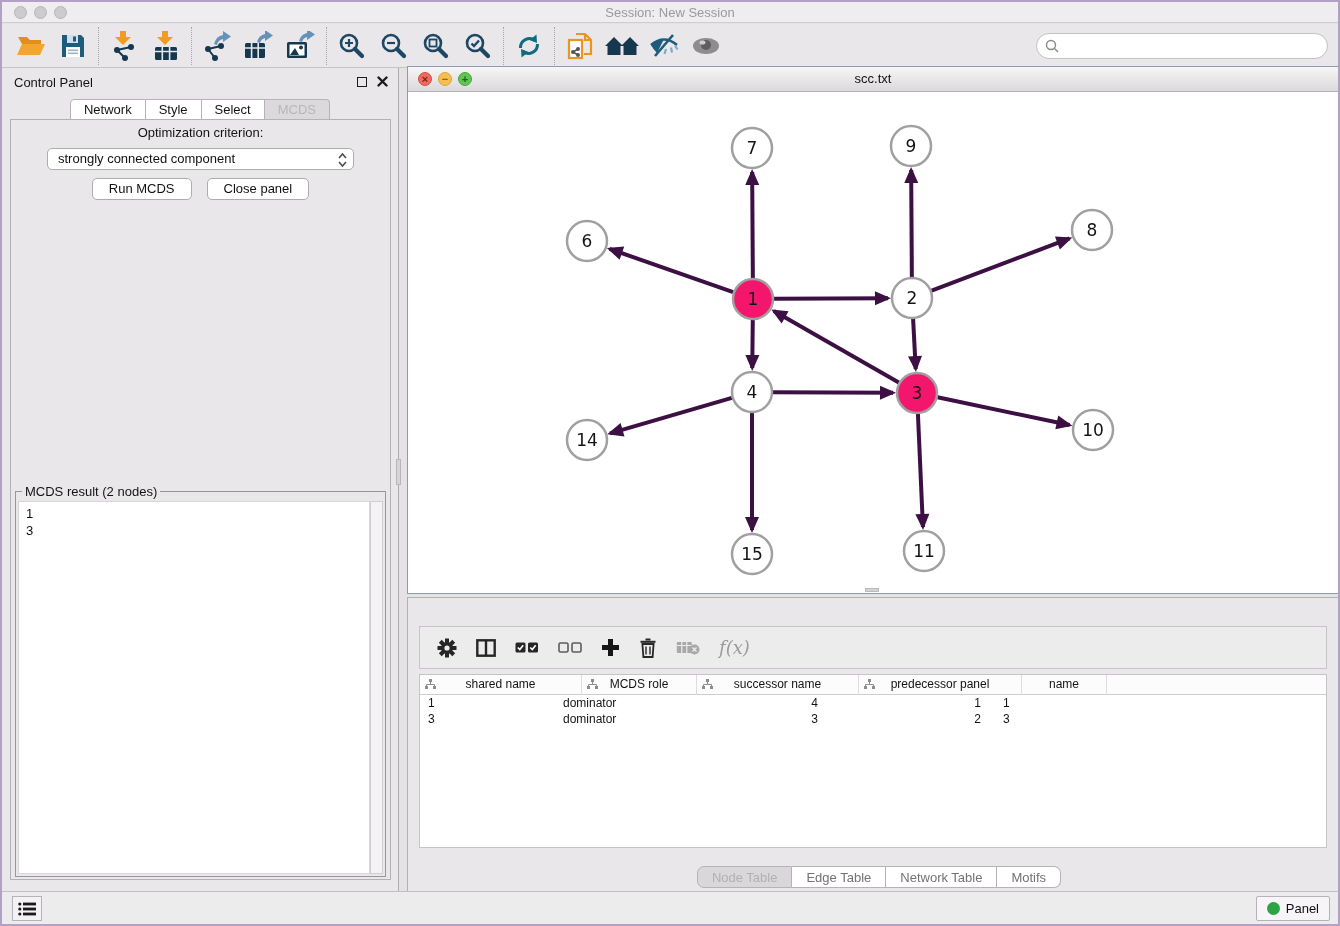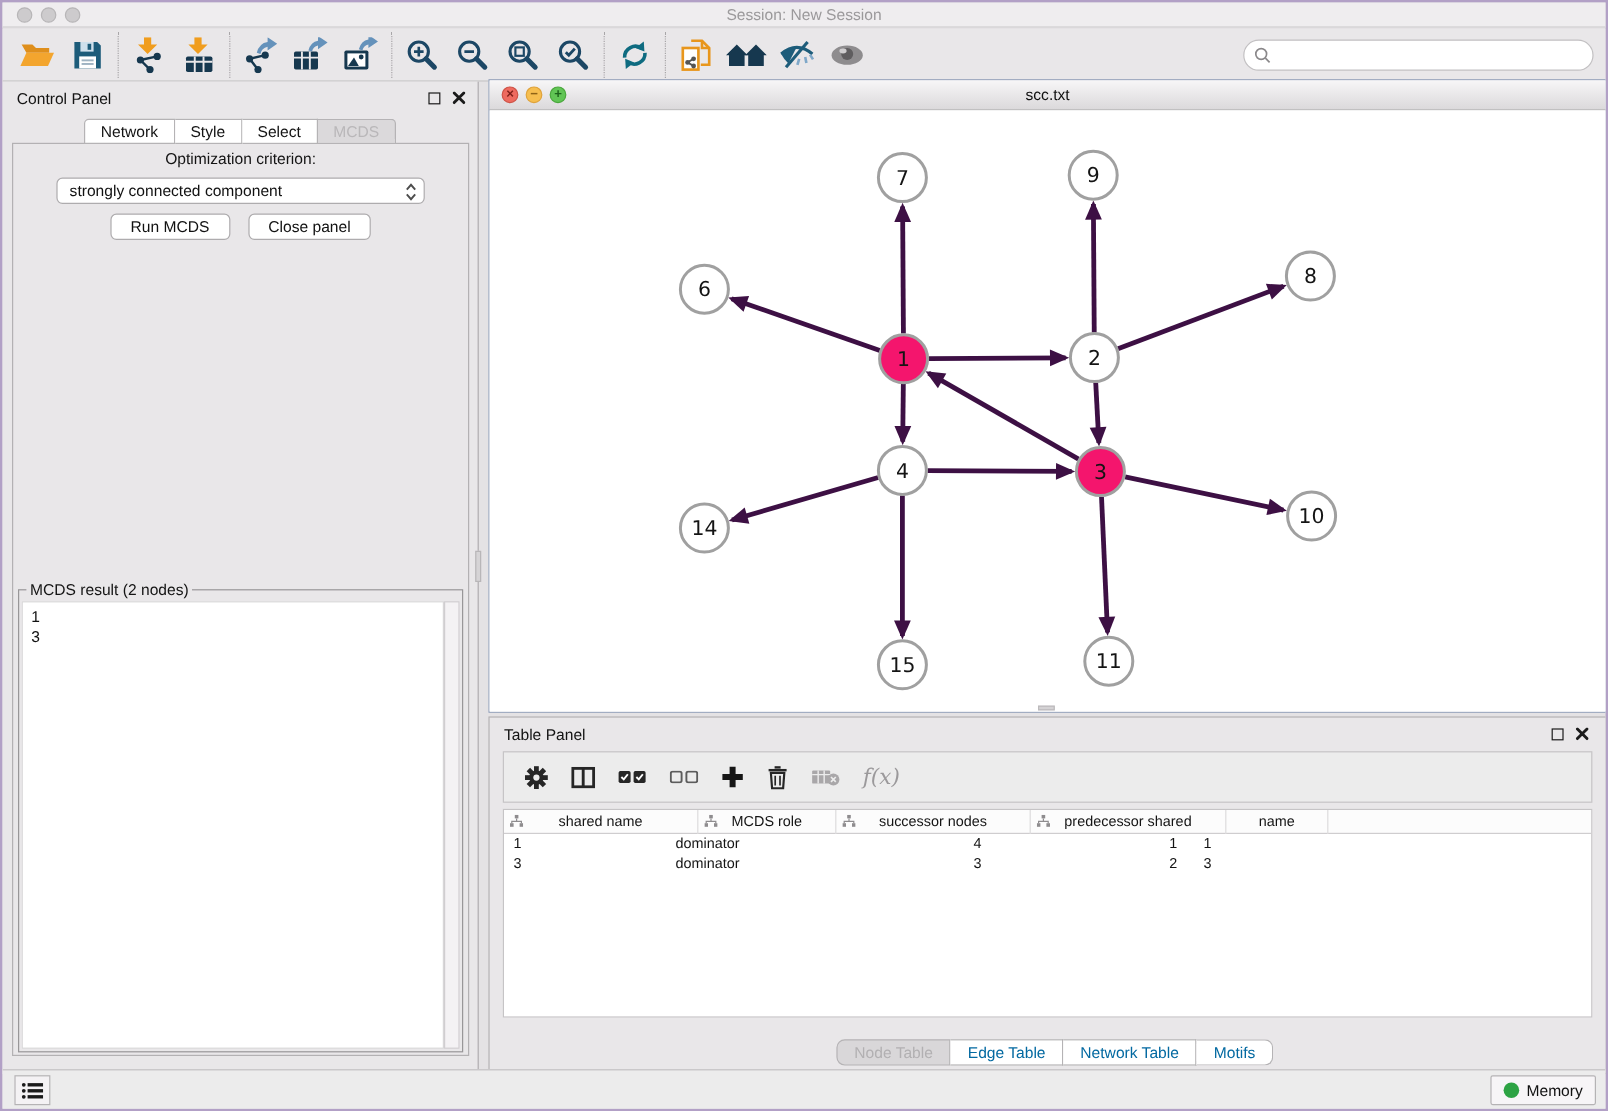--- a/index.html
+++ b/index.html
@@ -323,15 +323,6 @@
   </div>
 
   <div class="tpanel">
-    <div class="panel-head">
-      <span class="panel-title">Table Panel</span>
-      <span class="wbtns" style="right:14px">
-        <span class="float-ic"></span>
-        <svg width="11" height="11" viewBox="0 0 11 11">
-            <path d="M1.5 1.5 L9.5 9.5 M9.5 1.5 L1.5 9.5" stroke="#1b1b1b" stroke-width="2.4" stroke-linecap="round"></path>
-          </svg>
-      </span>
-    </div>
     <div class="tp-toolbar">
       <svg width="20" height="20" viewBox="0 0 20 20">
           <g fill="#262626">

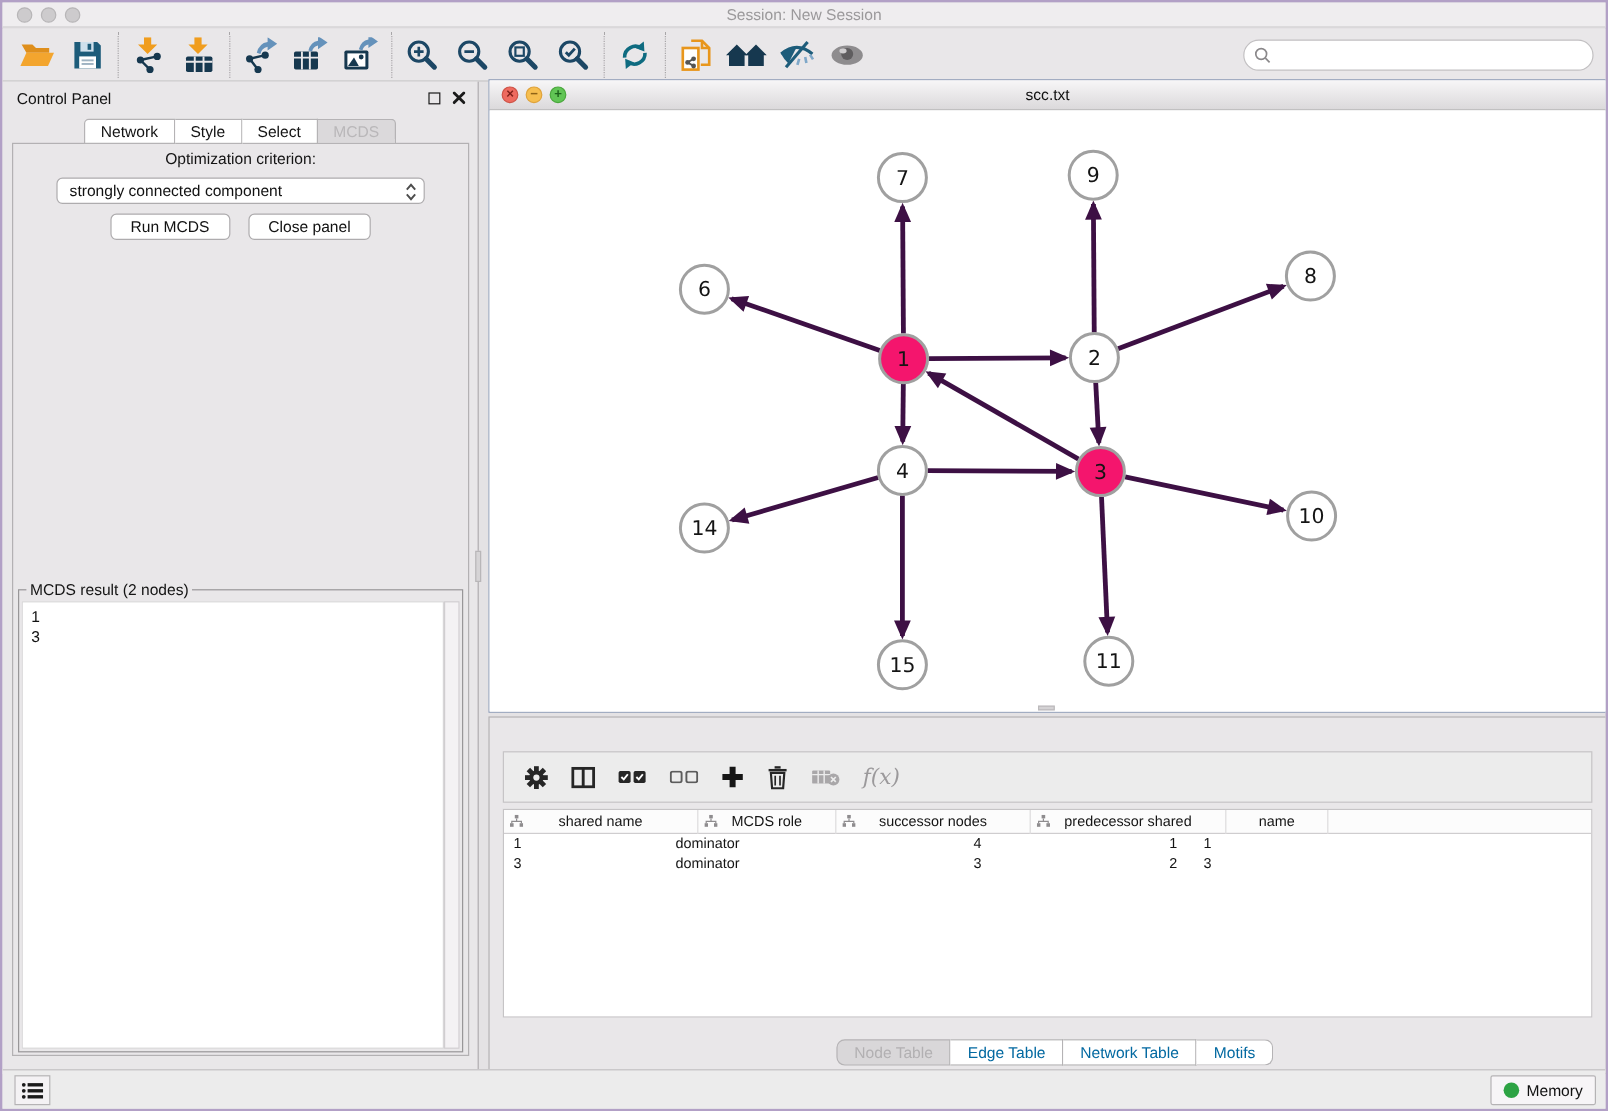--- a/index.html
+++ b/index.html
@@ -390,7 +390,7 @@
                 <rect x="8" y="7" width="3" height="3"></rect>
               </g>
               <path d="M5.5 3 v2.5 M1.5 7 v-1.5 h8 V7" fill="none" stroke="#8e8c8e" stroke-width="1"></path>
-            </svg><span>successor nodes</span></div>
+            </svg><span>successor name</span></div>
           <div class="th" style="width: 163px;"><svg width="11" height="11" viewBox="0 0 11 11">
               <g fill="#8e8c8e">
                 <rect x="4" y="0" width="3" height="3"></rect>

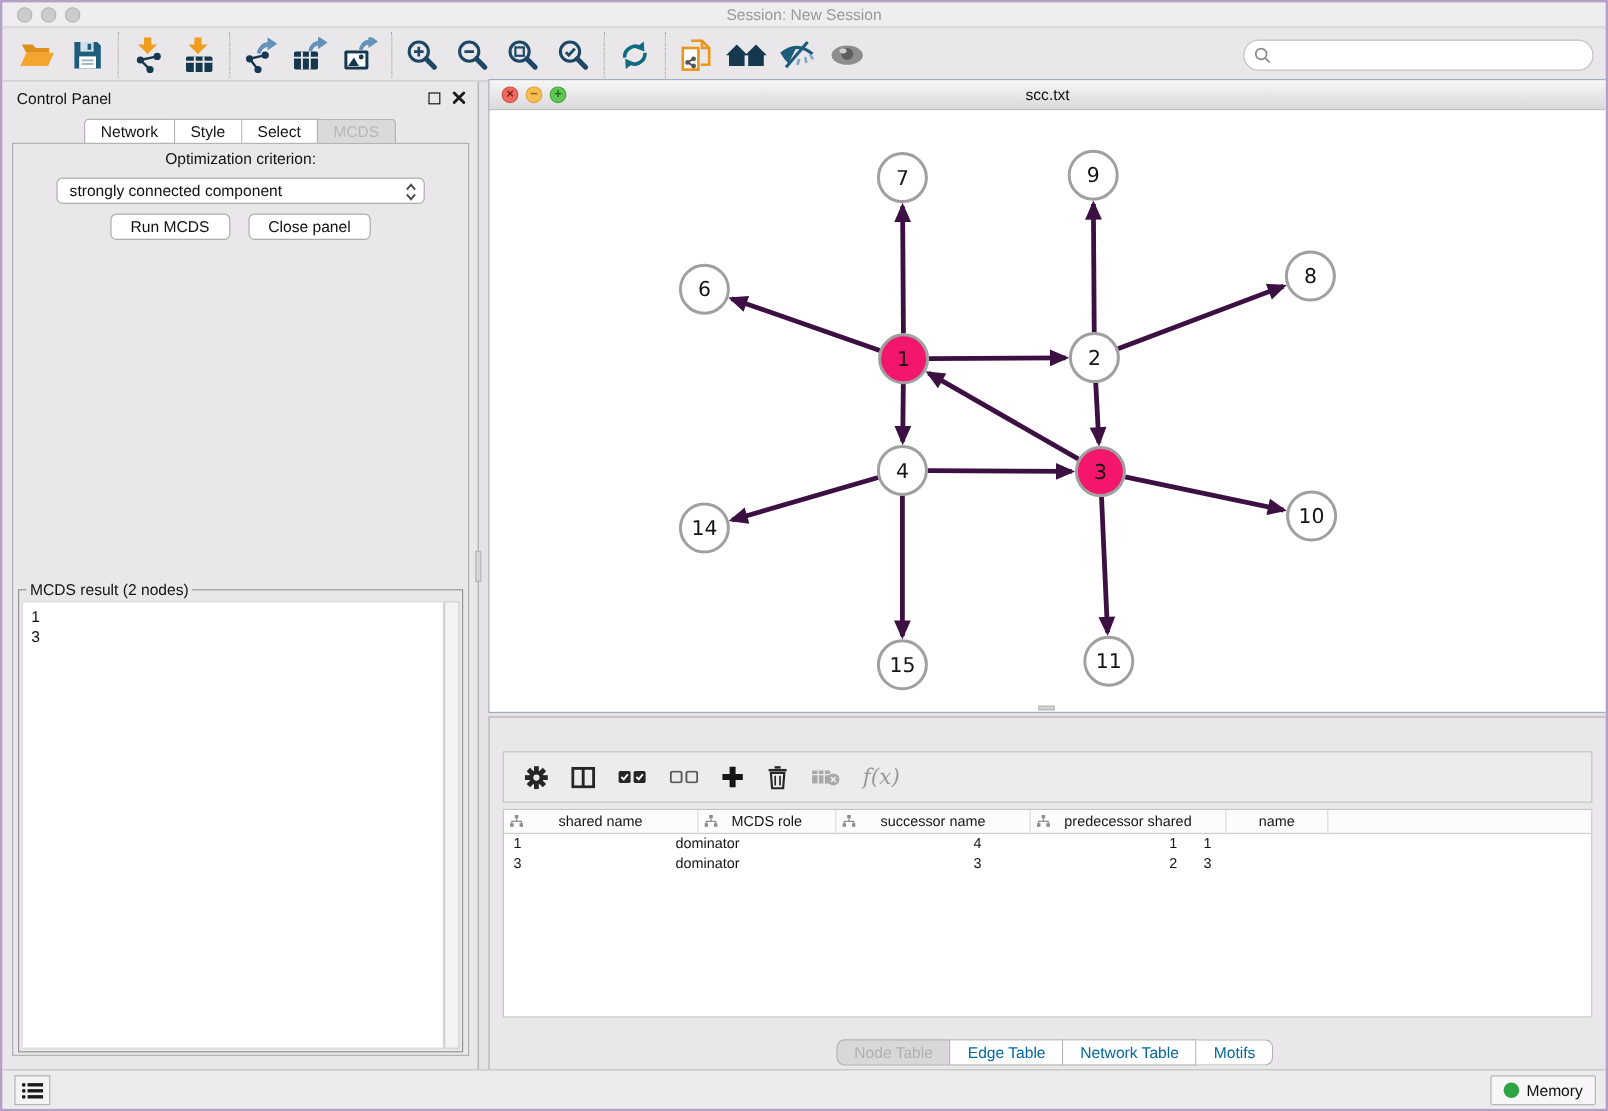--- a/index.html
+++ b/index.html
@@ -398,7 +398,7 @@
                 <rect x="8" y="7" width="3" height="3"></rect>
               </g>
               <path d="M5.5 3 v2.5 M1.5 7 v-1.5 h8 V7" fill="none" stroke="#8e8c8e" stroke-width="1"></path>
-            </svg><span>predecessor shared</span></div>
+            </svg><span>predecessor panel</span></div>
           <div class="th" style="width: 85px;"><span>name</span></div>
         </div>
       <div id="table-body">

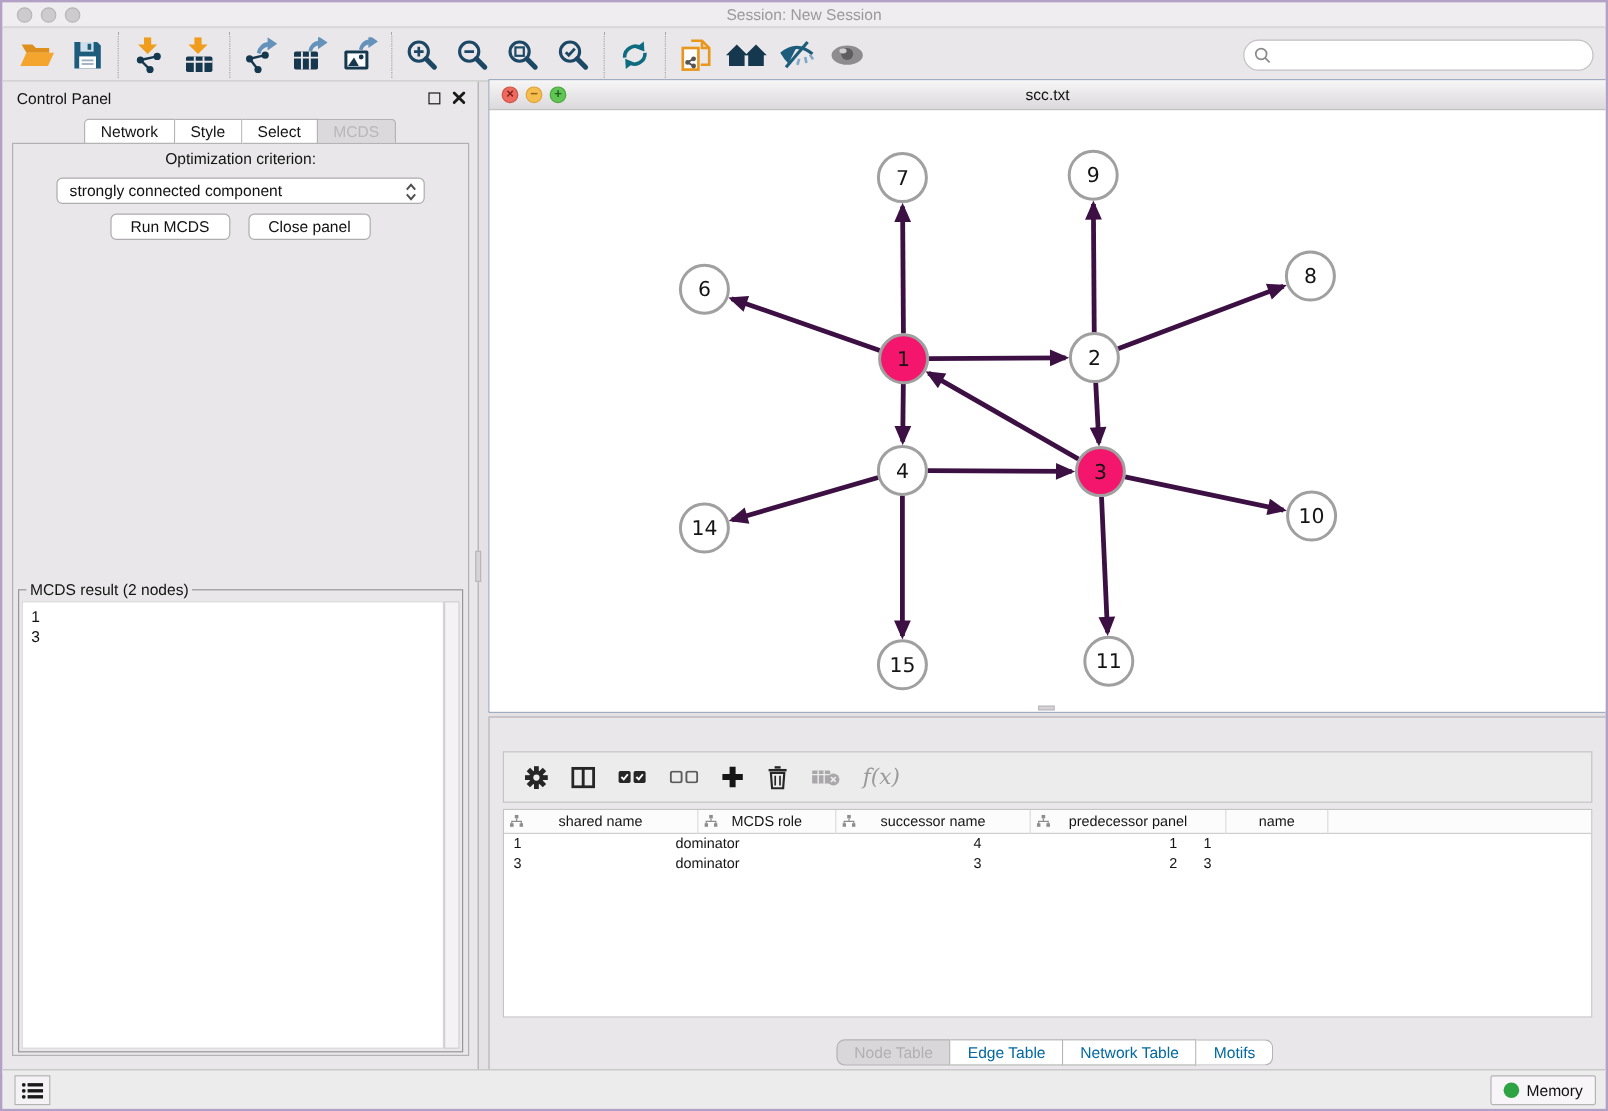--- a/index.html
+++ b/index.html
@@ -59,7 +59,7 @@
   .tr { display:flex; height:16px; }
   .td { font-size:12px; color:#141414; line-height:16px; white-space:nowrap; overflow:hidden; }
   .tp-tabs { position:absolute; left:12px; right:0; top:268px; height:22px; display:flex; justify-content:center; }
-  .tp-tab { height:22px; padding:0 14px; font-size:13px; line-height:21px; background:#fff; color:#0369a1; border:1px solid #b5b3b5; border-left:none; }
+  .tp-tab { height:22px; padding:0 14px; font-size:13px; line-height:21px; background:#fff; color:#737373; border:1px solid #b5b3b5; border-left:none; }
   .tp-tab:first-child { border-left:1px solid #b5b3b5; border-radius:7px 0 0 7px; }
   .tp-tab:last-child { border-radius:0 7px 7px 0; }
   .tp-tab.sel { background:#d9d7d9; color:#b2b0b2; }

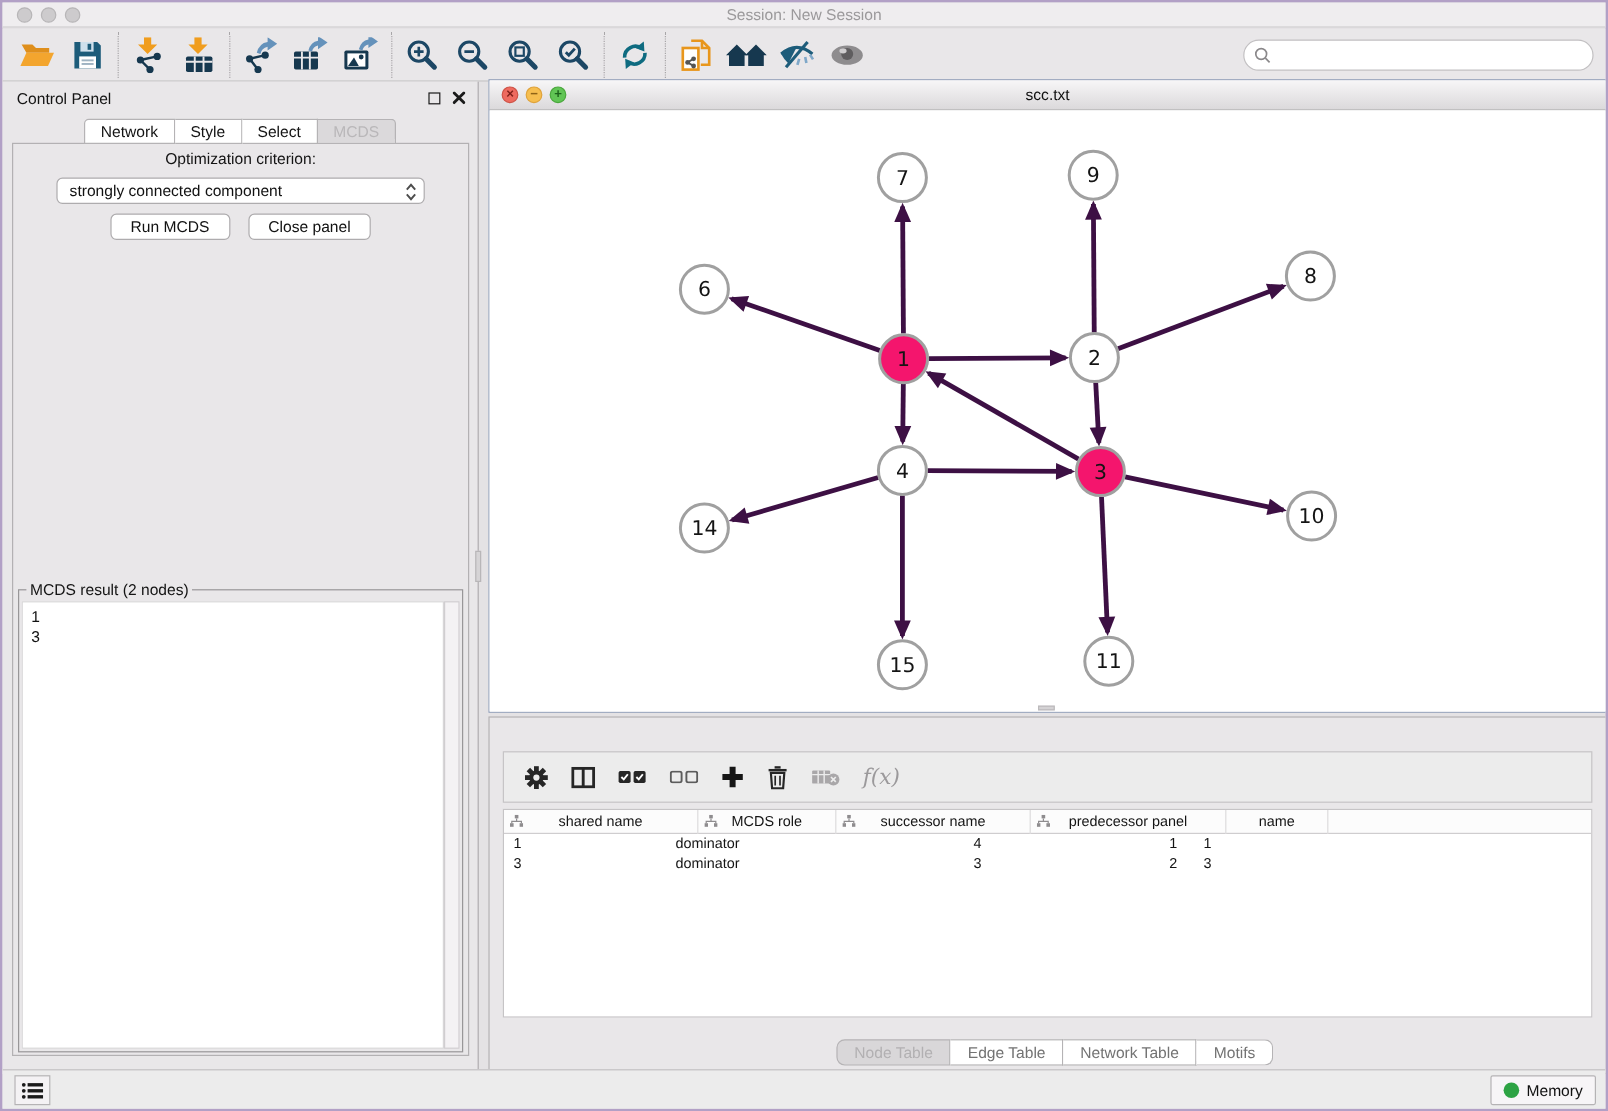--- a/index.html
+++ b/index.html
@@ -441,7 +441,7 @@
     </div>
     <div class="mem-btn">
       <span class="mem-dot"></span>
-      <span>Memory</span>
+      <span>Panel</span>
     </div>
   </div>
 

